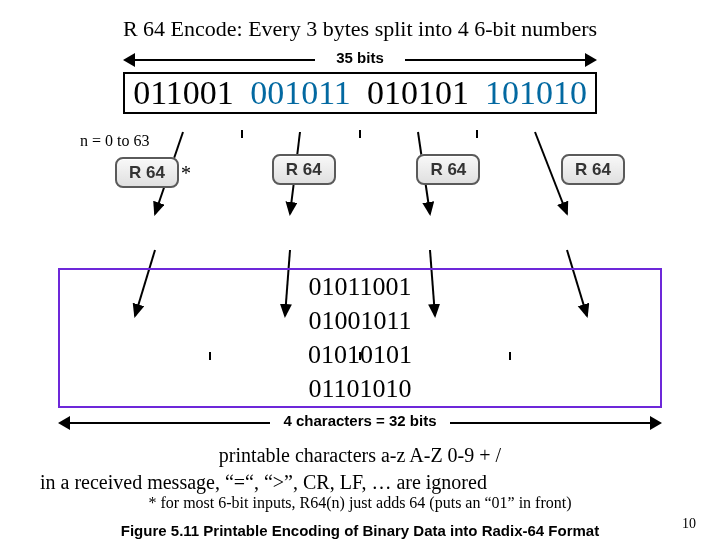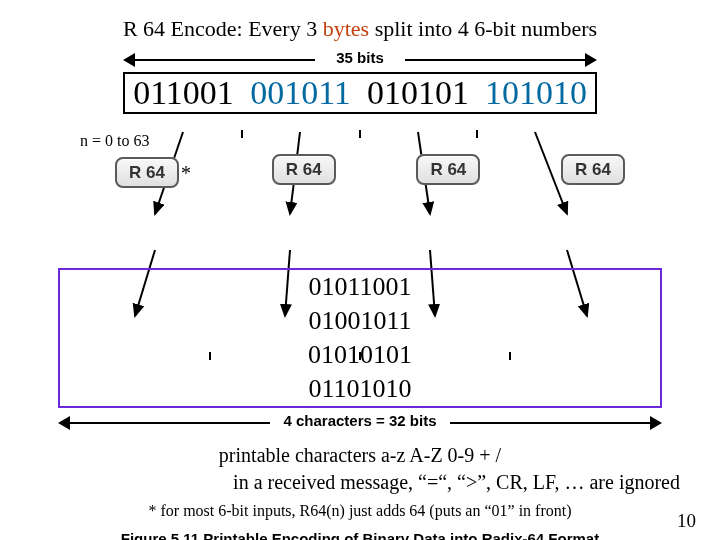--- a/index.html
+++ b/index.html
@@ -20,7 +20,7 @@
     font-size: 22px;
     margin: 6px 0 8px 0;
   }
-  .title .red { color: #c2410c; }
+  .title .red { color: #000000; }
   .bits24 {
     position: relative;
     height: 20px;

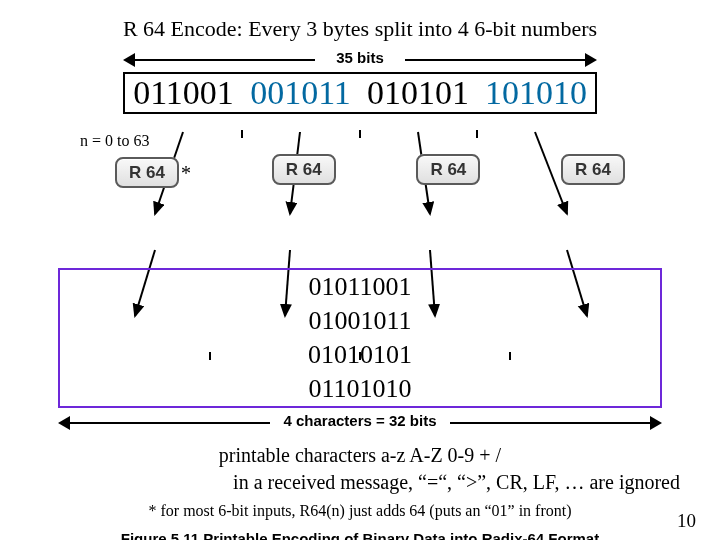--- a/index.html
+++ b/index.html
@@ -165,7 +165,7 @@
     margin-top: 10px;
   }
   .desc2 {
-    text-align: right;
+    text-align: left;
     font-size: 20px;
     margin-top: 4px;
   }

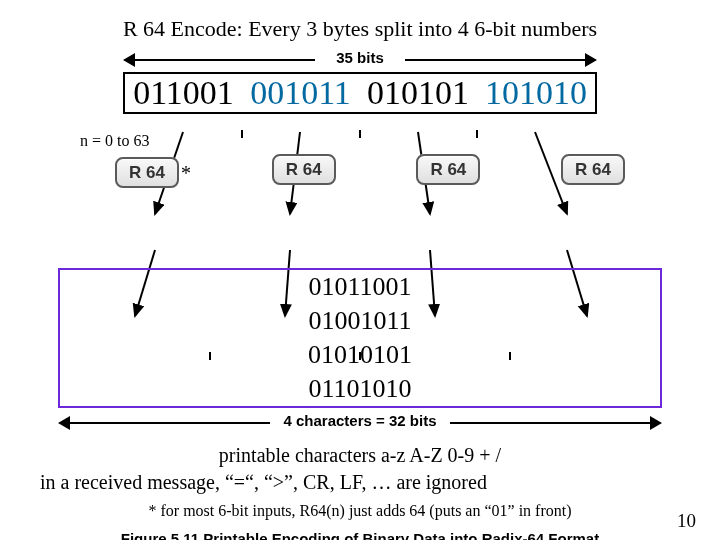--- a/index.html
+++ b/index.html
@@ -172,7 +172,6 @@
   .footnote {
     text-align: center;
     font-size: 16px;
-    margin-top: 8px;
   }
   .caption {
     text-align: center;

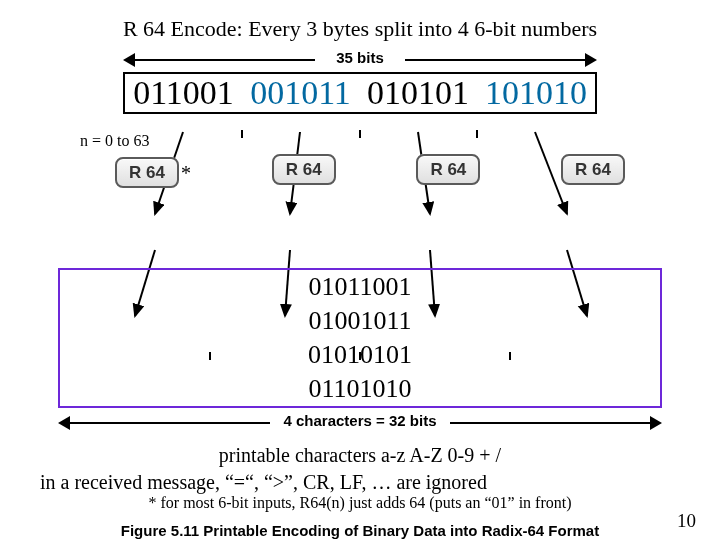--- a/index.html
+++ b/index.html
@@ -184,7 +184,7 @@
     position: absolute;
     bottom: 8px;
     right: 24px;
-    font-size: 19px;
+    font-size: 14px;
   }
 </style>
 </head>

